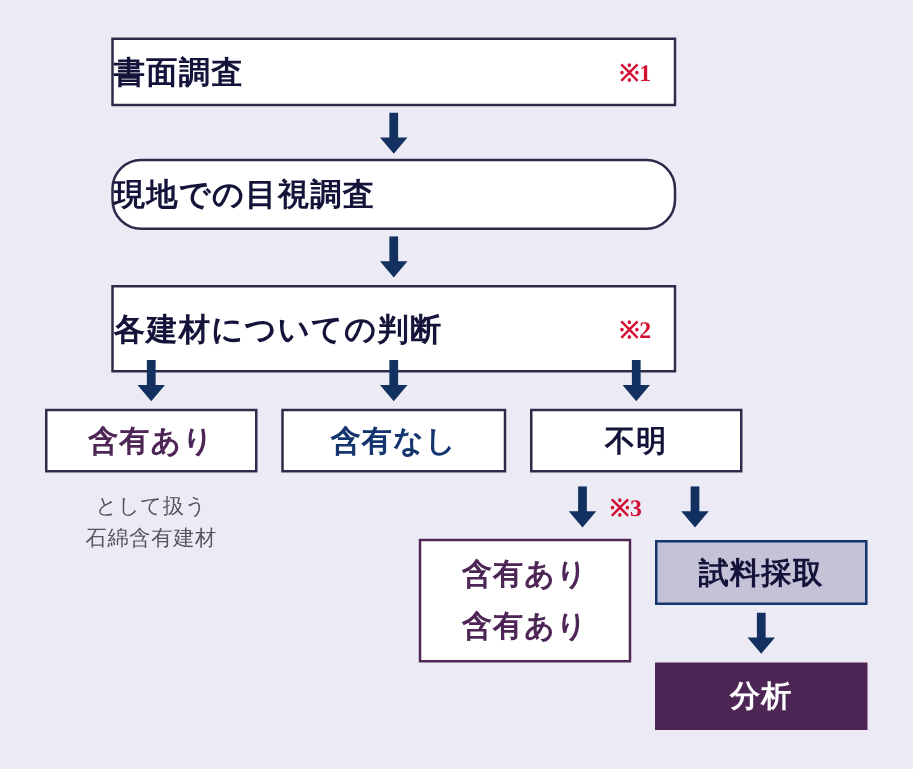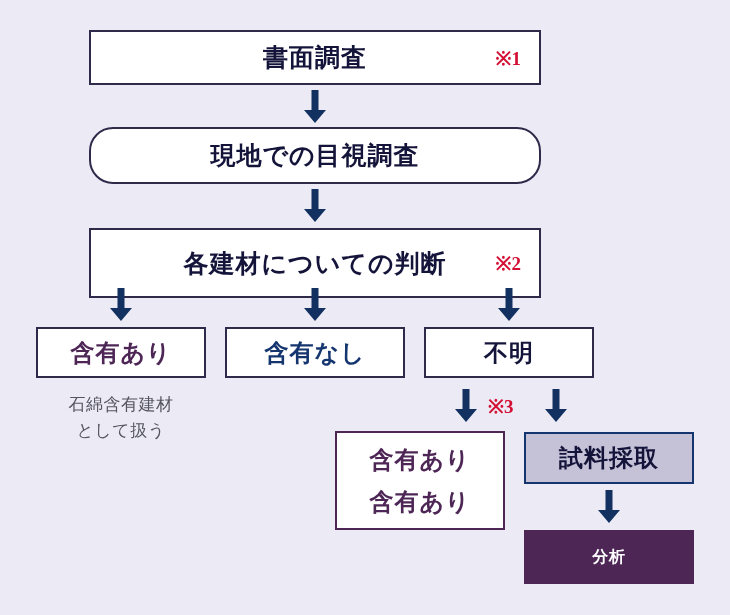--- a/index.html
+++ b/index.html
@@ -47,7 +47,7 @@
     height: 100%;
     display: flex;
     align-items: center;
-    justify-content: center;
+    justify-content: flex-start;
   }
   .note-mark {
     position: absolute;

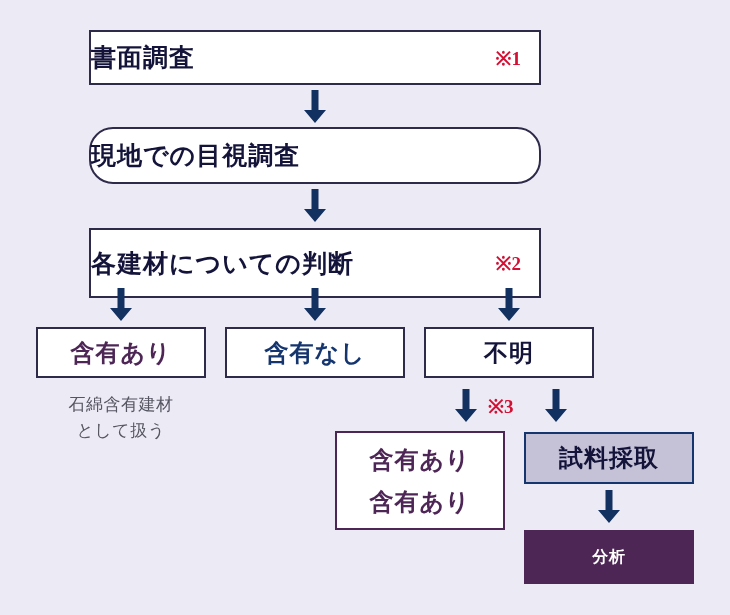--- a/index.html
+++ b/index.html
@@ -224,8 +224,8 @@
   </div>
 
   <div id="caption-contains">
+    <span>として扱う</span>
     <span>石綿含有建材</span>
-    <span>として扱う</span>
   </div>
 
   <div class="arrow" id="arrow-unknown-left">

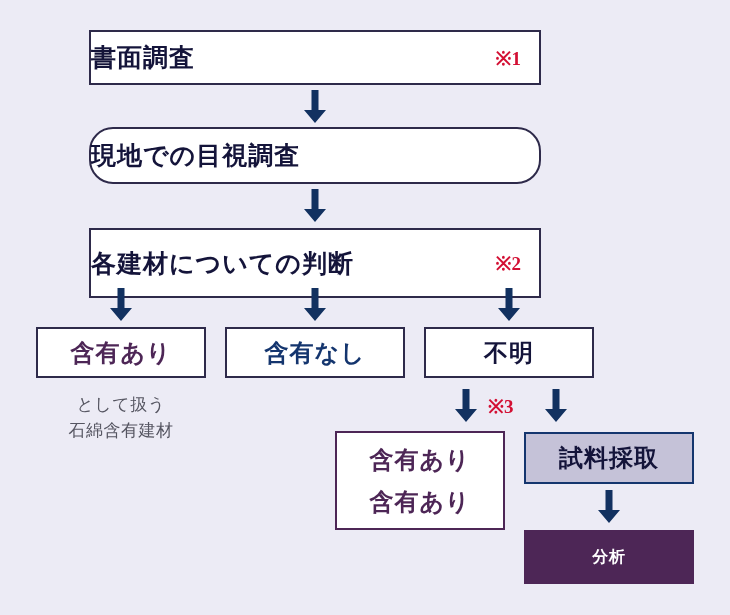--- a/index.html
+++ b/index.html
@@ -109,7 +109,7 @@
     background: #4d2656;
     border: none;
     color: #ffffff;
-    font-size: 16px;
+    font-size: 24px;
   }
 
   

